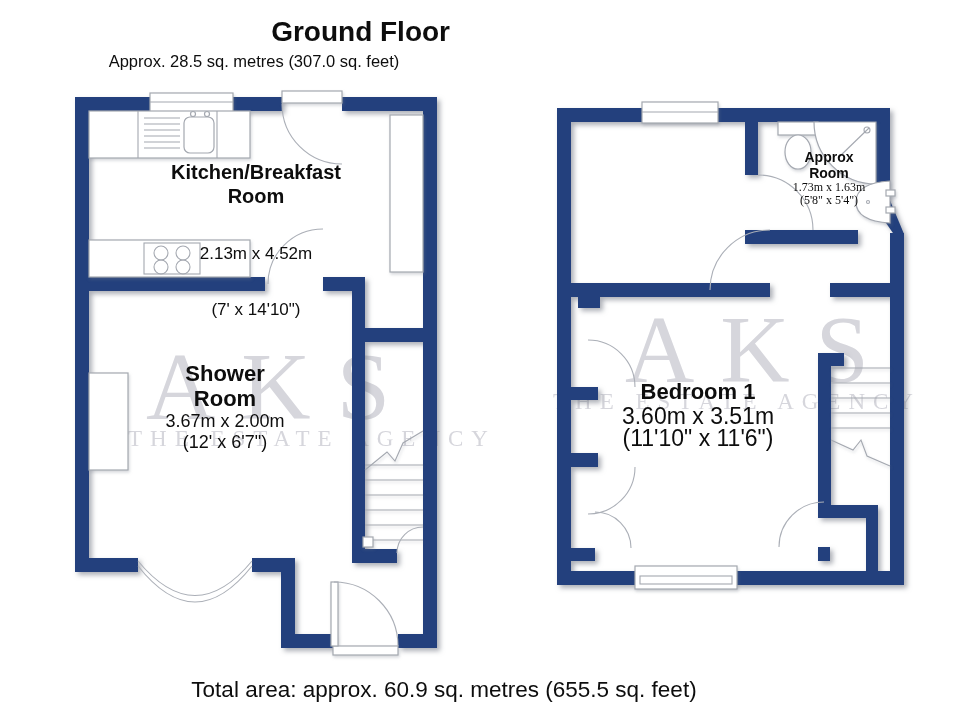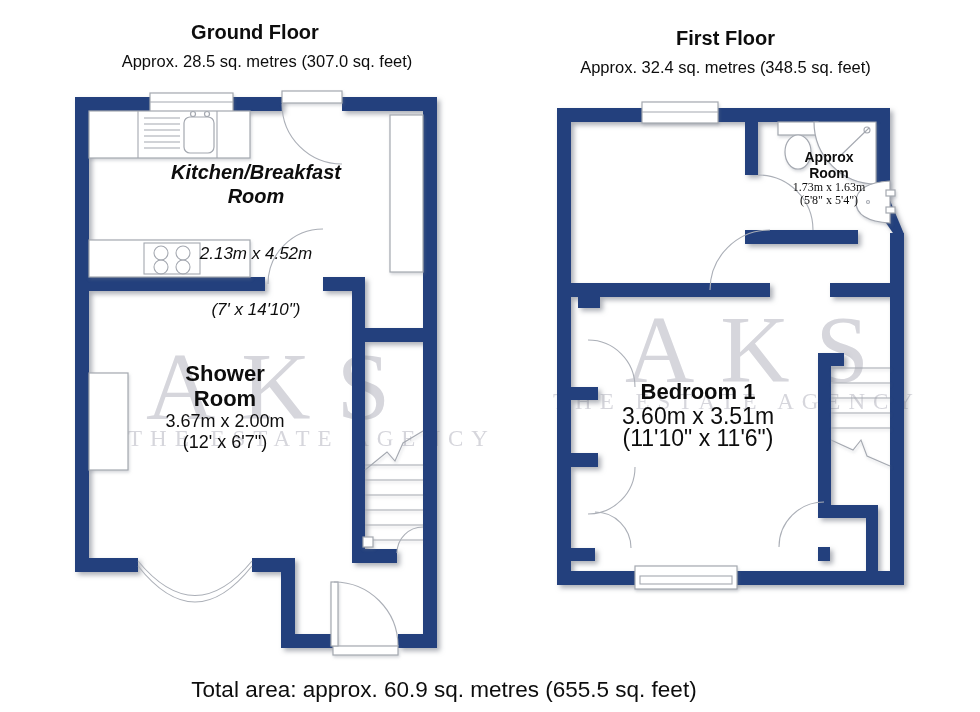--- a/index.html
+++ b/index.html
@@ -12,7 +12,7 @@
   .wm .agy{font-size:23px;line-height:30px;letter-spacing:8px;text-indent:8px;white-space:nowrap;}
   svg.plan{position:absolute;z-index:1;overflow:visible;}
   .label{position:absolute;text-align:center;z-index:2;}
-  .t-title{font-size:20px;font-weight:bold;line-height:32px;}
+  .t-title{font-size:28px;font-weight:bold;line-height:32px;text-align:right;}
   .t-sub{font-size:16.5px;line-height:20px;}
   .nm{font-weight:bold;}
   .lbl-kitchen .nm{font-size:20px;line-height:24px;}

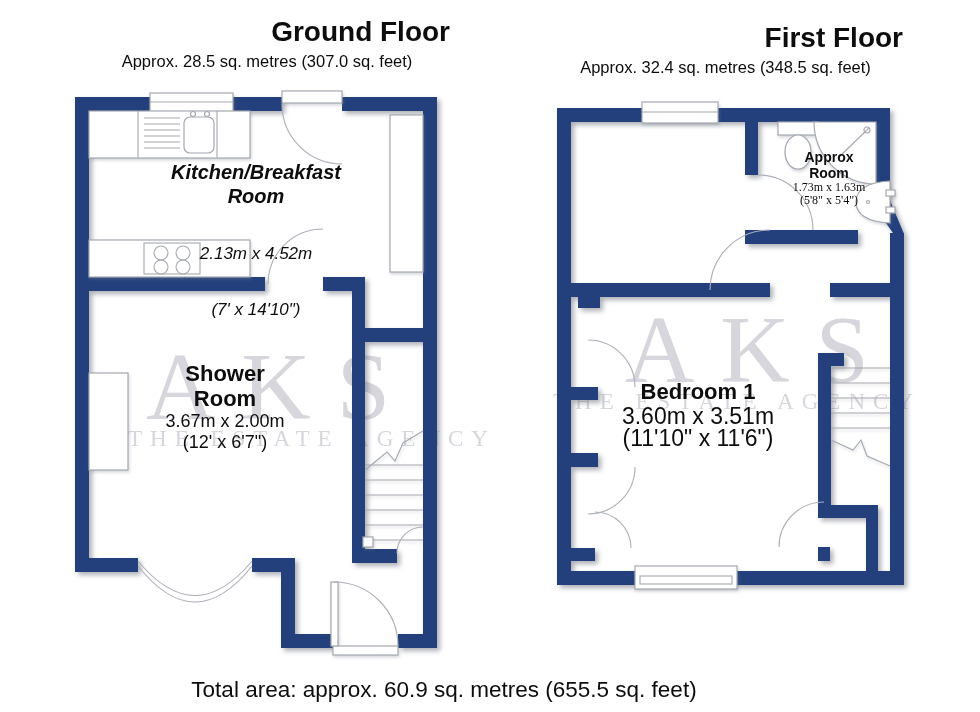--- a/index.html
+++ b/index.html
@@ -180,7 +180,6 @@
   <div class="label t-title" style="left:60px;top:16px;width:390px;">Ground Floor</div>
   <div class="label t-sub" style="left:72px;top:51px;width:390px;">Approx. 28.5 sq. metres (307.0 sq. feet)</div>
 
-  <div class="label t-title" style="left:548px;top:22px;width:355px;">First Floor</div>
   <div class="label t-sub" style="left:548px;top:57px;width:355px;">Approx. 32.4 sq. metres (348.5 sq. feet)</div>
 
   <div class="label lbl-kitchen" style="left:120px;top:160px;width:272px;font-style:italic;">

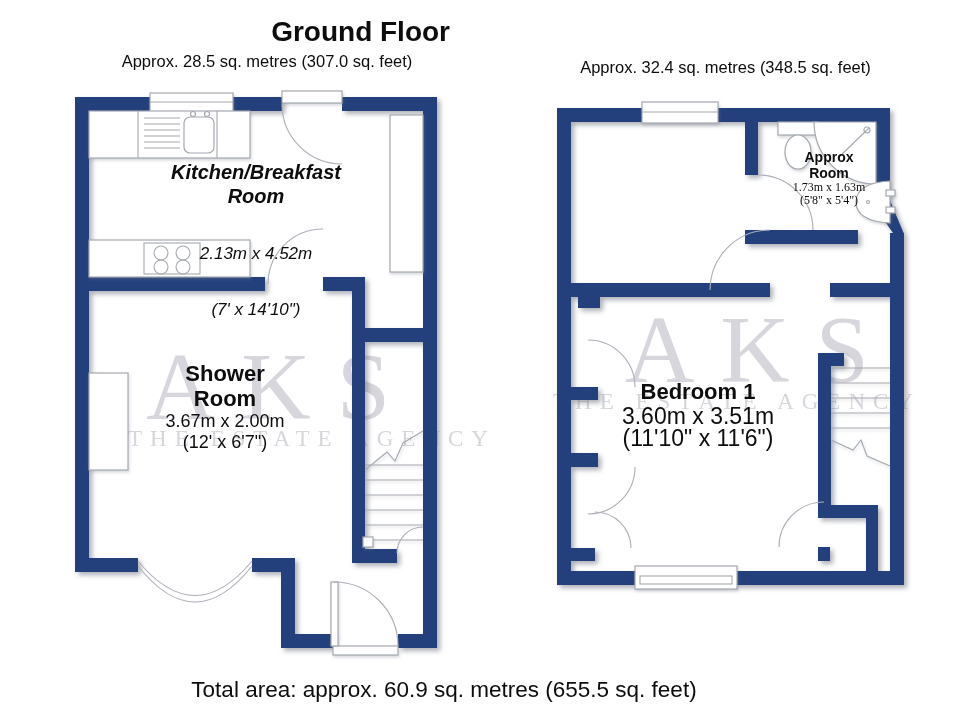--- a/index.html
+++ b/index.html
@@ -178,7 +178,7 @@
   </svg>
 
   <div class="label t-title" style="left:60px;top:16px;width:390px;">Ground Floor</div>
-  <div class="label t-sub" style="left:72px;top:51px;width:390px;">Approx. 28.5 sq. metres (307.0 sq. feet)</div>
+  <div class="label t-sub" style="left:59px;top:51px;width:390px;">Approx. 28.5 sq. metres (307.0 sq. feet)</div>
 
   <div class="label t-sub" style="left:548px;top:57px;width:355px;">Approx. 32.4 sq. metres (348.5 sq. feet)</div>
 

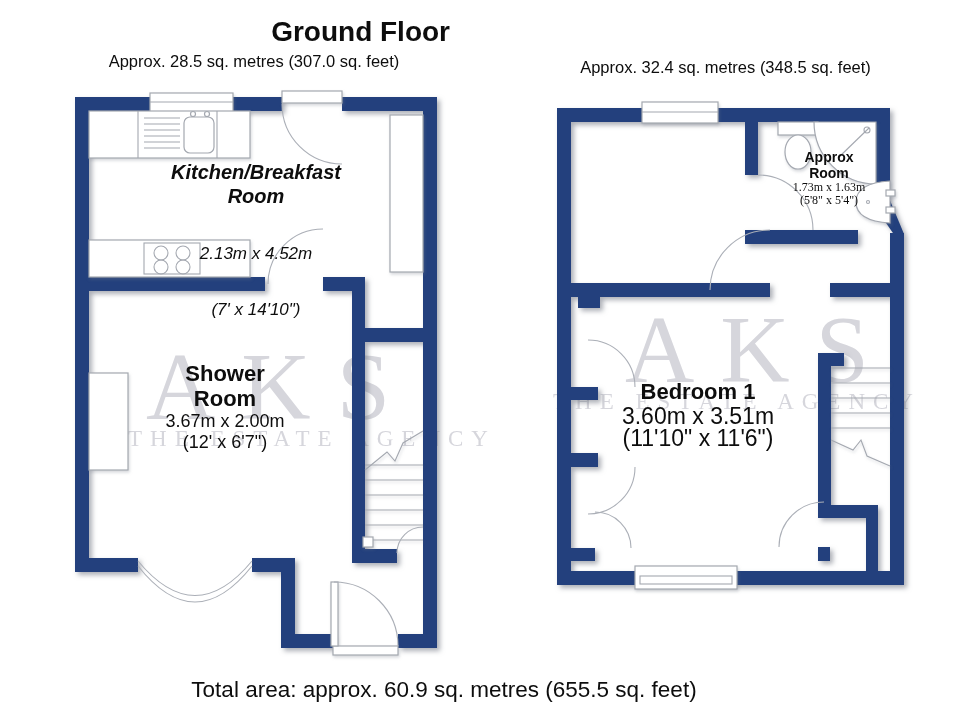--- a/index.html
+++ b/index.html
@@ -180,7 +180,6 @@
   <div class="label t-title" style="left:60px;top:16px;width:390px;">Ground Floor</div>
   <div class="label t-sub" style="left:59px;top:51px;width:390px;">Approx. 28.5 sq. metres (307.0 sq. feet)</div>
 
-  <div class="label t-sub" style="left:548px;top:57px;width:355px;">Approx. 32.4 sq. metres (348.5 sq. feet)</div>
 
   <div class="label lbl-kitchen" style="left:120px;top:160px;width:272px;font-style:italic;">
     <div class="nm">Kitchen/Breakfast</div>

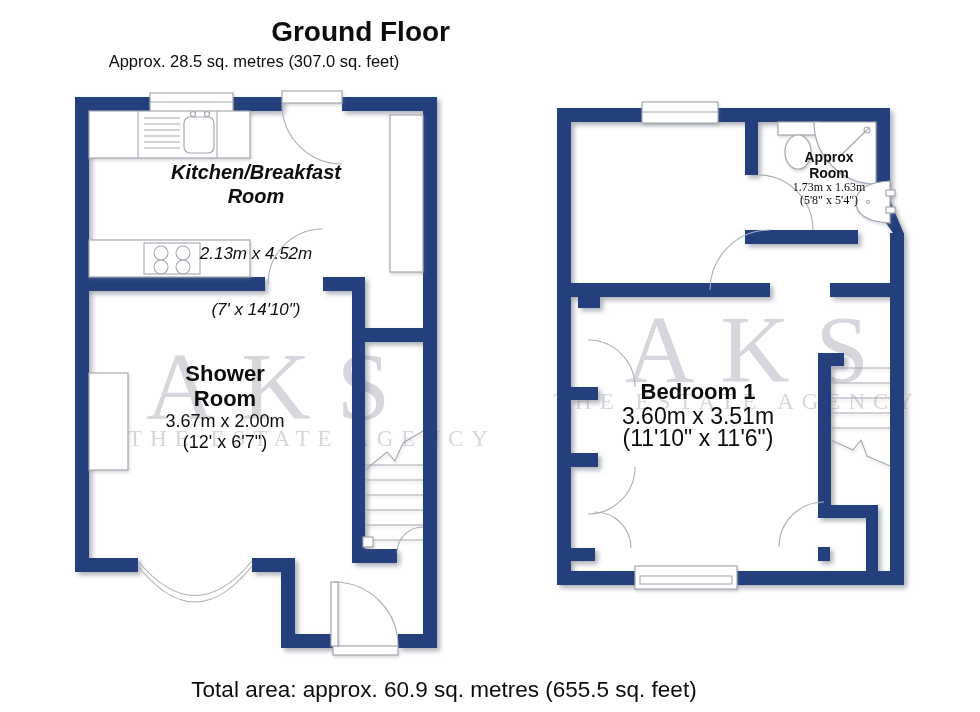--- a/index.html
+++ b/index.html
@@ -181,7 +181,7 @@
   <div class="label t-sub" style="left:59px;top:51px;width:390px;">Approx. 28.5 sq. metres (307.0 sq. feet)</div>
 
 
-  <div class="label lbl-kitchen" style="left:120px;top:160px;width:272px;font-style:italic;">
+  <div class="label lbl-kitchen" style="left:120px;top:160px;width:272px;">
     <div class="nm">Kitchen/Breakfast</div>
     <div class="nm">Room</div>
     <div class="dm">2.13m x 4.52m</div>

